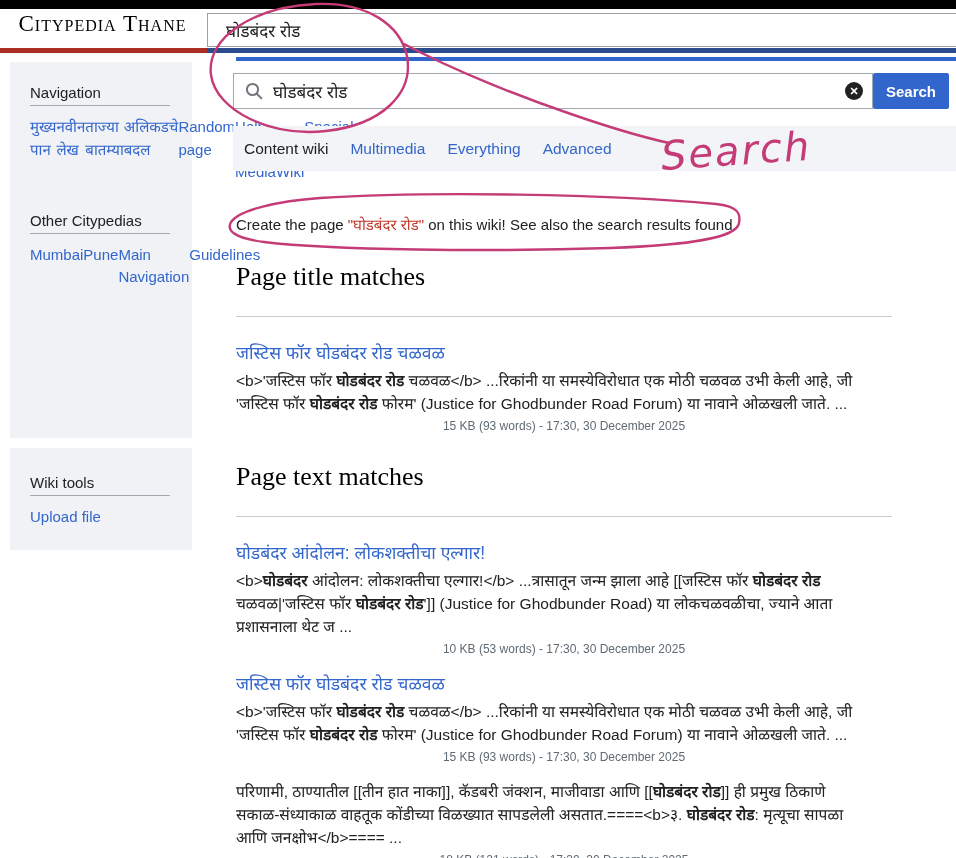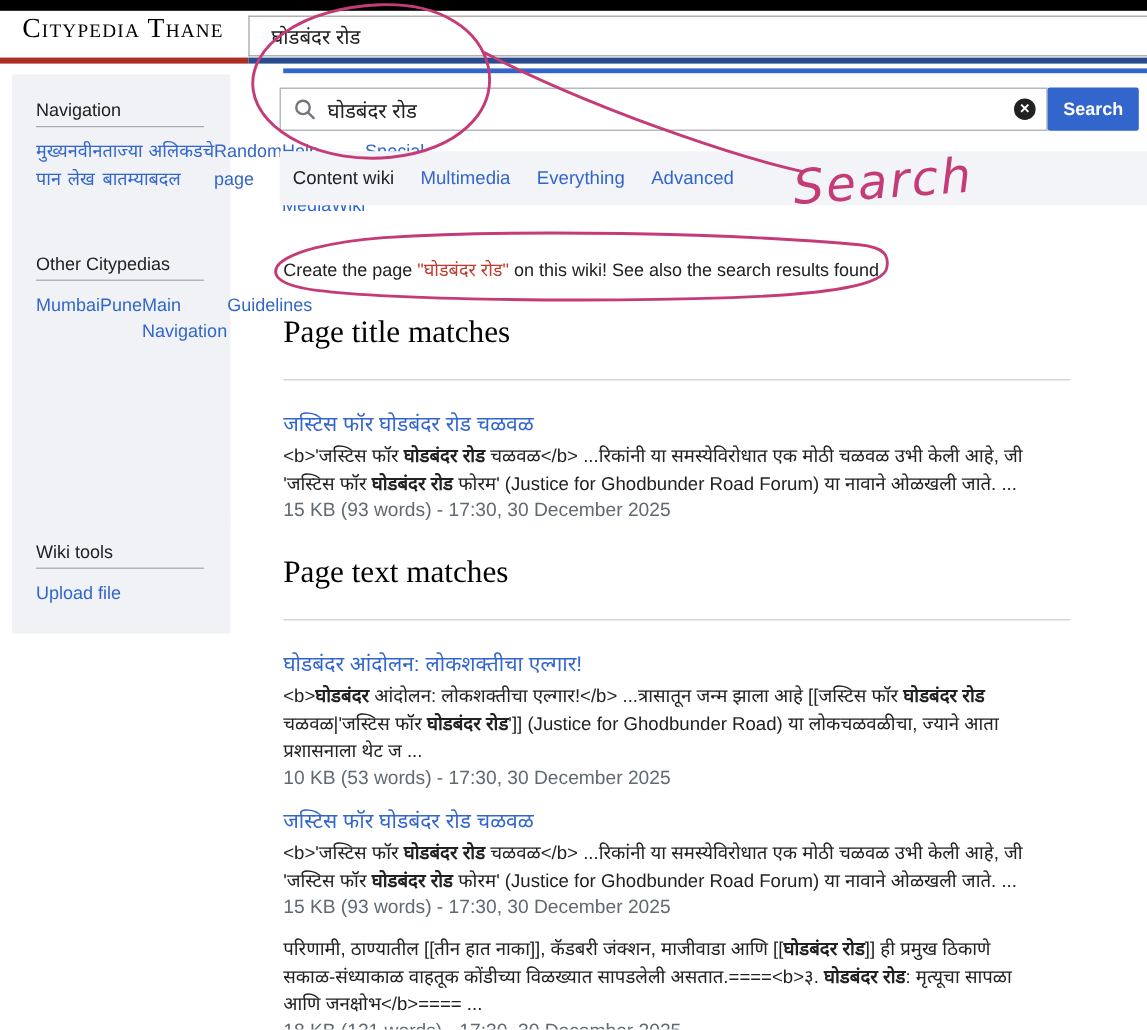--- a/index.html
+++ b/index.html
@@ -54,7 +54,7 @@
   .result-title{color:var(--accent-blue);font-size:17.5px;line-height:24px;cursor:pointer;display:inline-block;}
   .result-snippet{margin-top:4px;font-size:15.5px;line-height:23px;width:630px;color:#202122;}
   .result-snippet b{font-weight:bold;}
-  .result-meta{margin-top:3px;font-size:16px;color:var(--meta-gray);line-height:16px;}
+  .result-meta{margin-top:3px;font-size:12px;color:var(--meta-gray);line-height:16px;text-align:center;}
 
   .anno{position:absolute;left:0;top:0;pointer-events:none;z-index:50;}
   .anno path{fill:none;stroke:var(--annotation);stroke-width:2.4;stroke-linecap:round;}

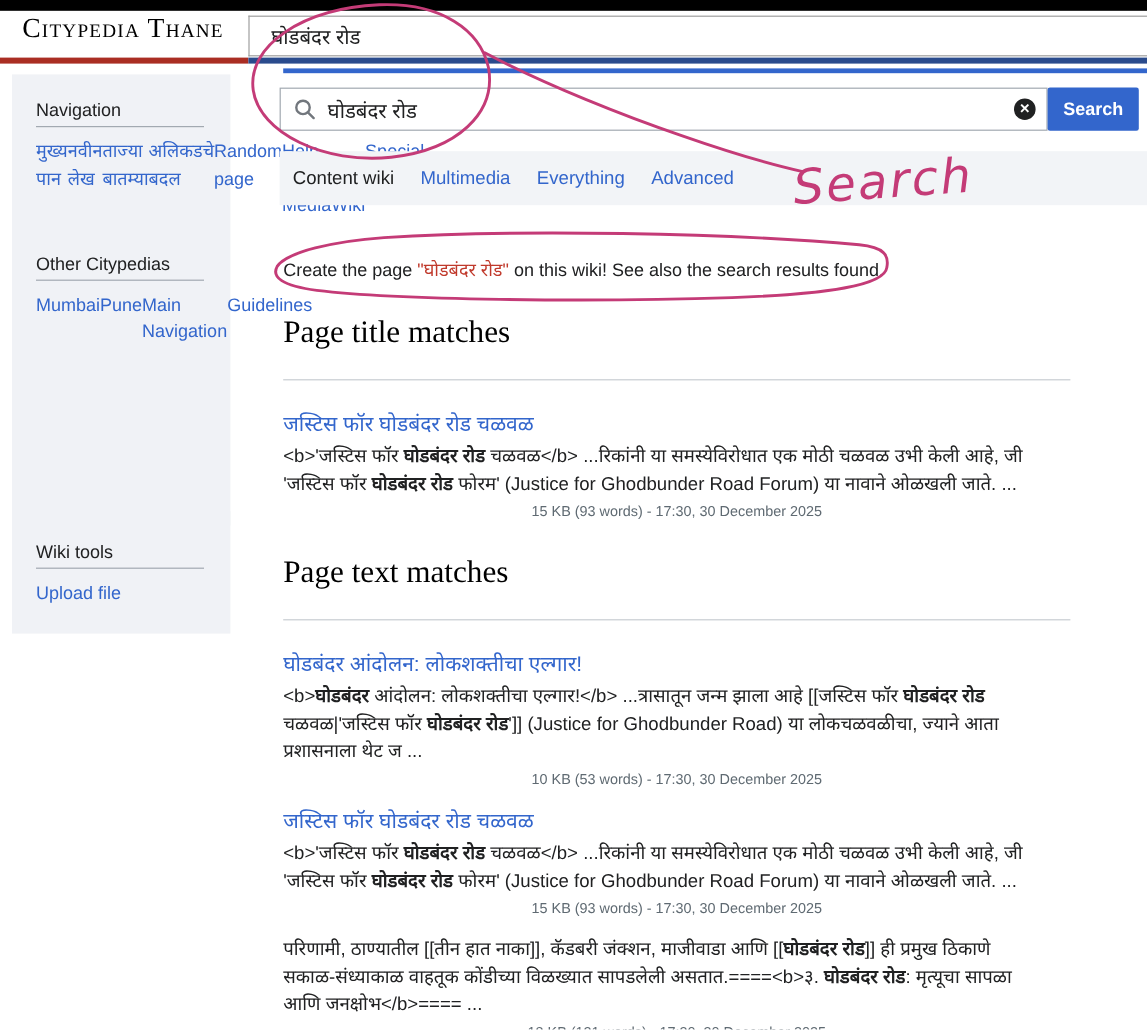--- a/index.html
+++ b/index.html
@@ -19,7 +19,7 @@
 
   .panel{position:absolute;left:10px;width:182px;background:var(--panel-bg);}
   .panel1{top:62px;height:376px;}
-  .panel2{top:426px;height:102px;}
+  .panel2{top:448px;height:102px;}
   .side-section{padding-left:20px;}
   .sec-nav{padding-top:22px;}
   .sec-other{padding-top:28px;}

